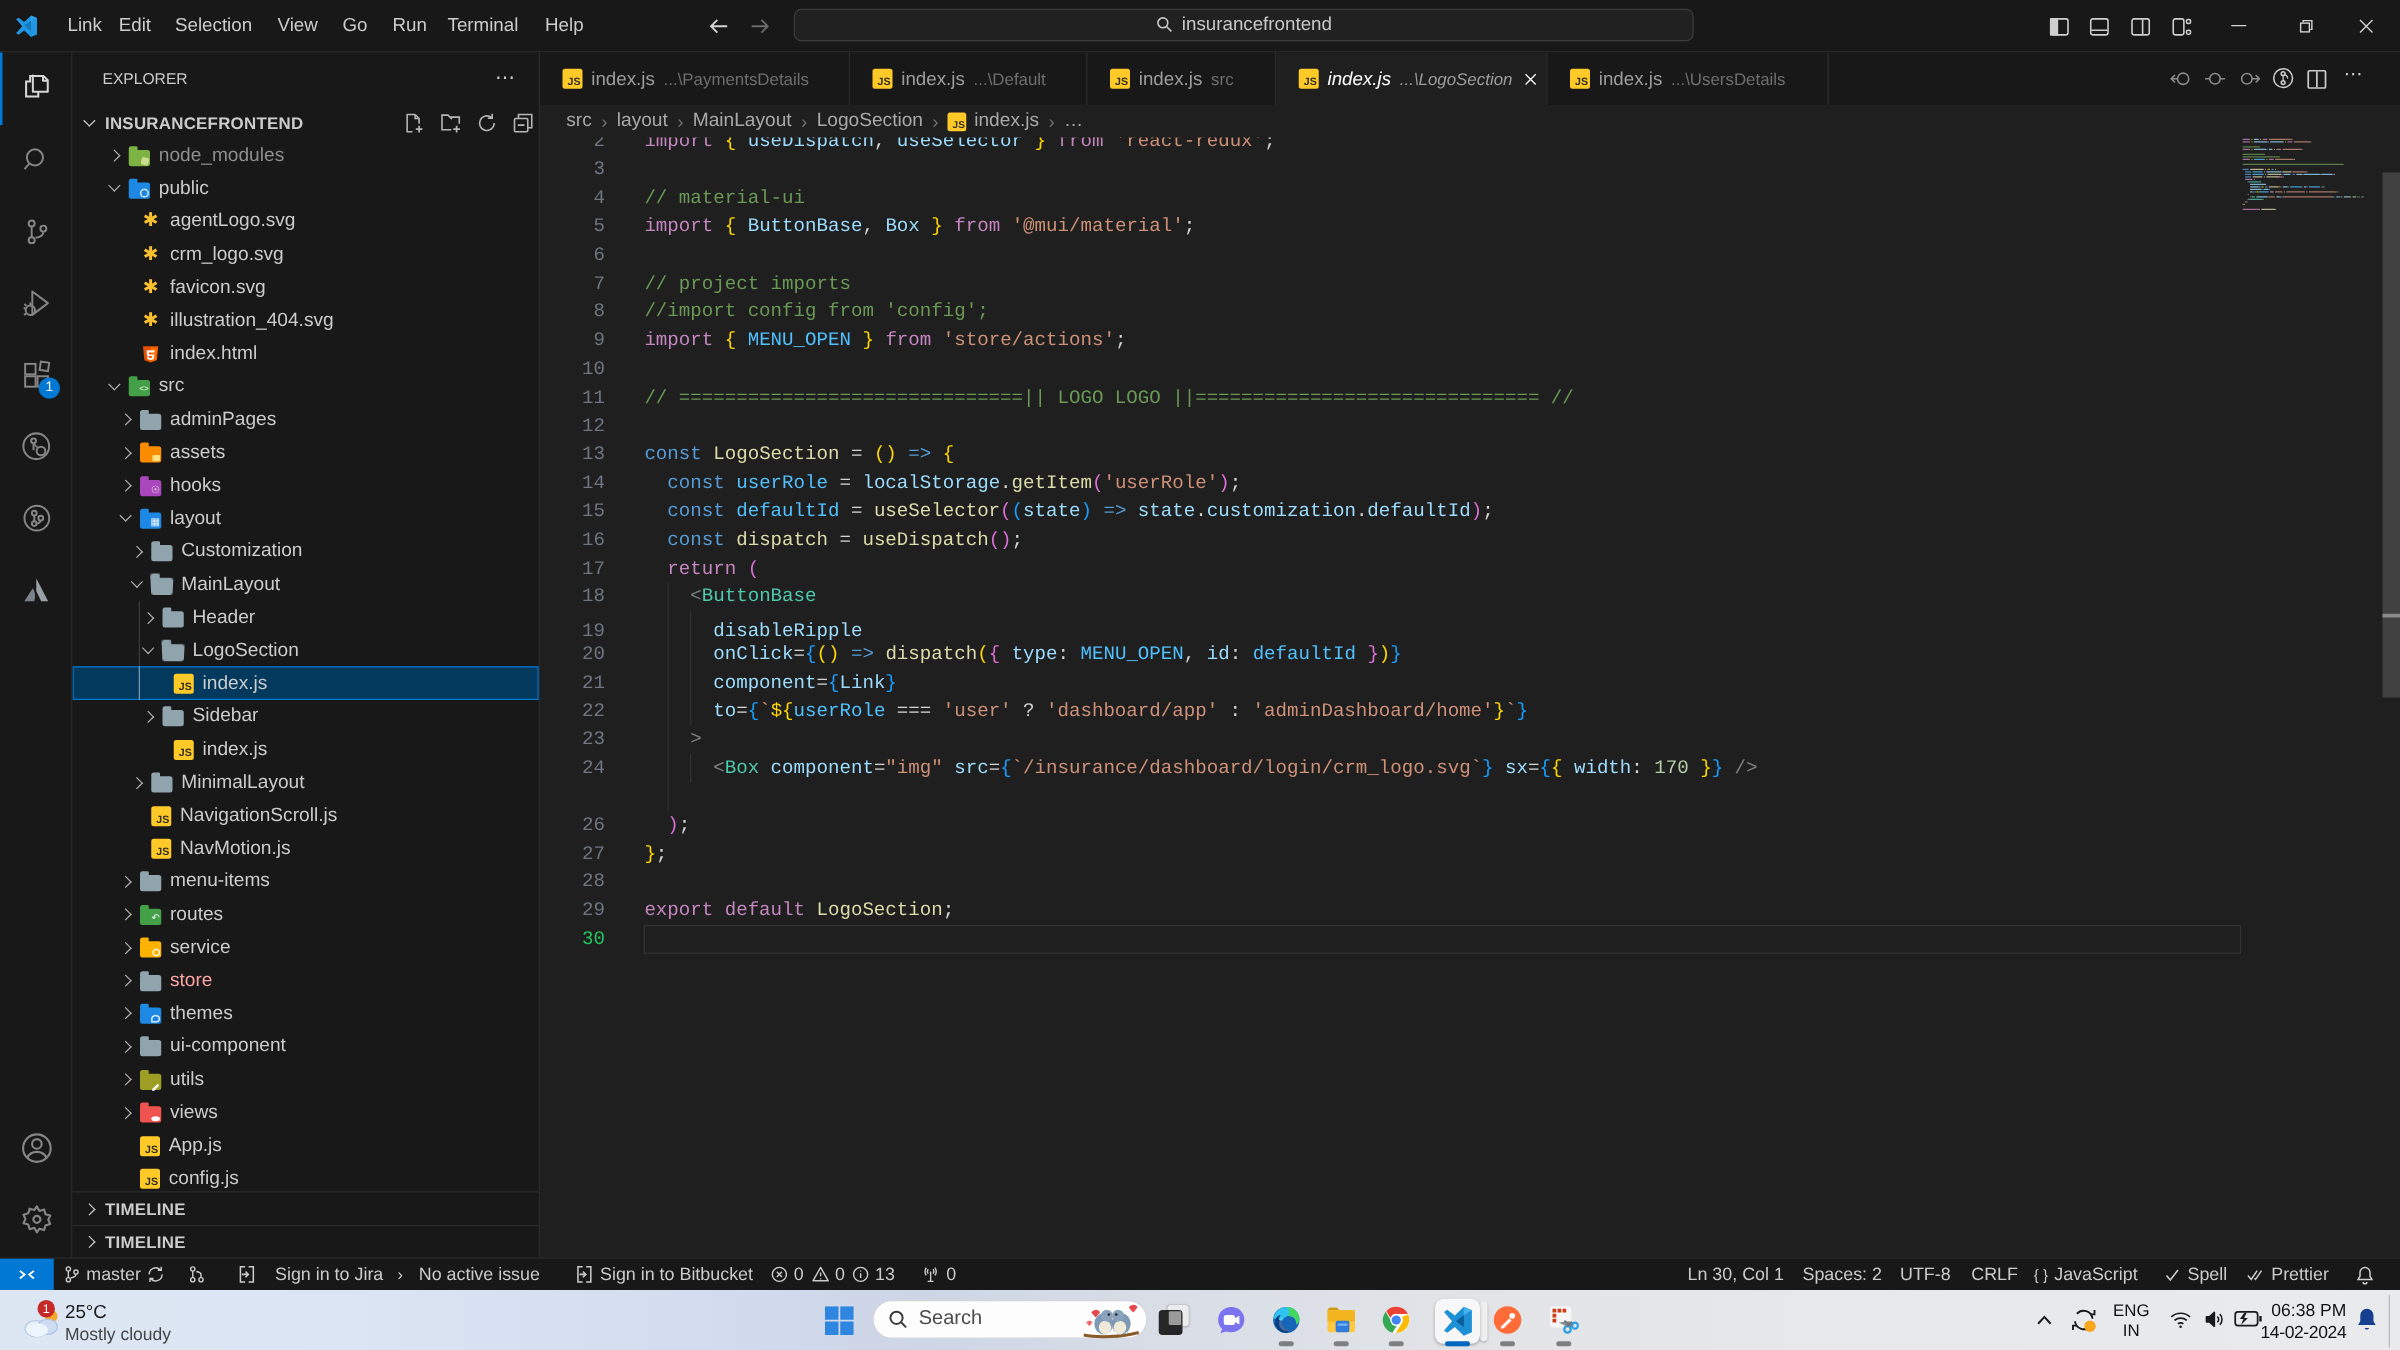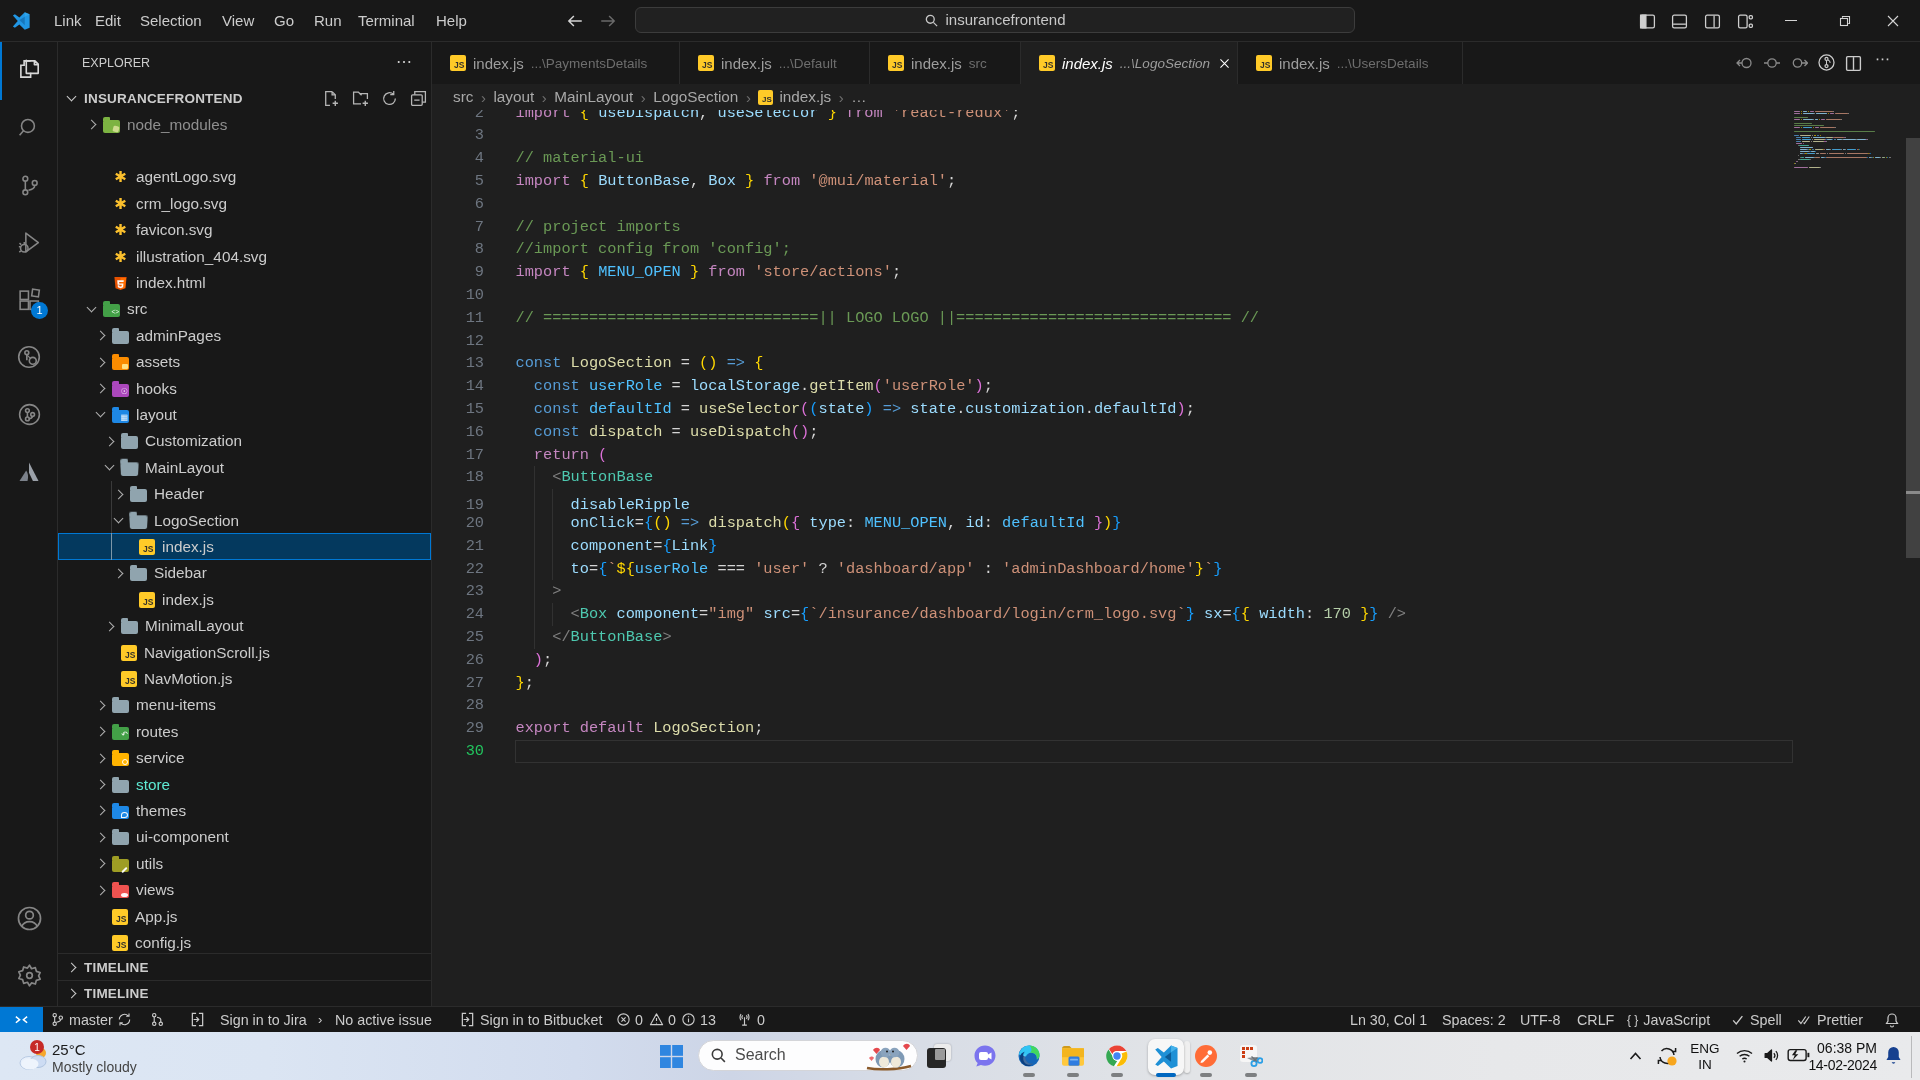--- a/index.html
+++ b/index.html
@@ -215,6 +215,14 @@
         <span class="ficon"><span class="fold" style="background:#7cb342;margin-top:3px"><span class="fdet" style="width:6px;height:6px;background:#cddc8e;border-radius:1.5px;display:block;transform:rotate(15deg)"></span></span></span>
         <span style="width:7px;flex:none"></span>
         <span style="color:#8f8f8f">node_modules</span>
+      </div>
+<div class="srow" style="top:95.4px;">
+        <span style="width:30px;flex:none"></span>
+        <span class="chev d" style="border-color:#b0b0b0"></span>
+        <span style="width:8px;flex:none"></span>
+        <span class="ficon"><span class="fold" style="background:#1e88e5;margin-top:3px"><span class="fdet" style="width:7px;height:7px;border:1.2px solid rgba(255,255,255,.95);border-radius:50%;display:block;box-sizing:border-box"></span></span></span>
+        <span style="width:7px;flex:none"></span>
+        <span style="color:#cccccc">public</span>
       </div>
 <div class="srow" style="top:121.8px;">
         <span style="width:39px;flex:none"></span>

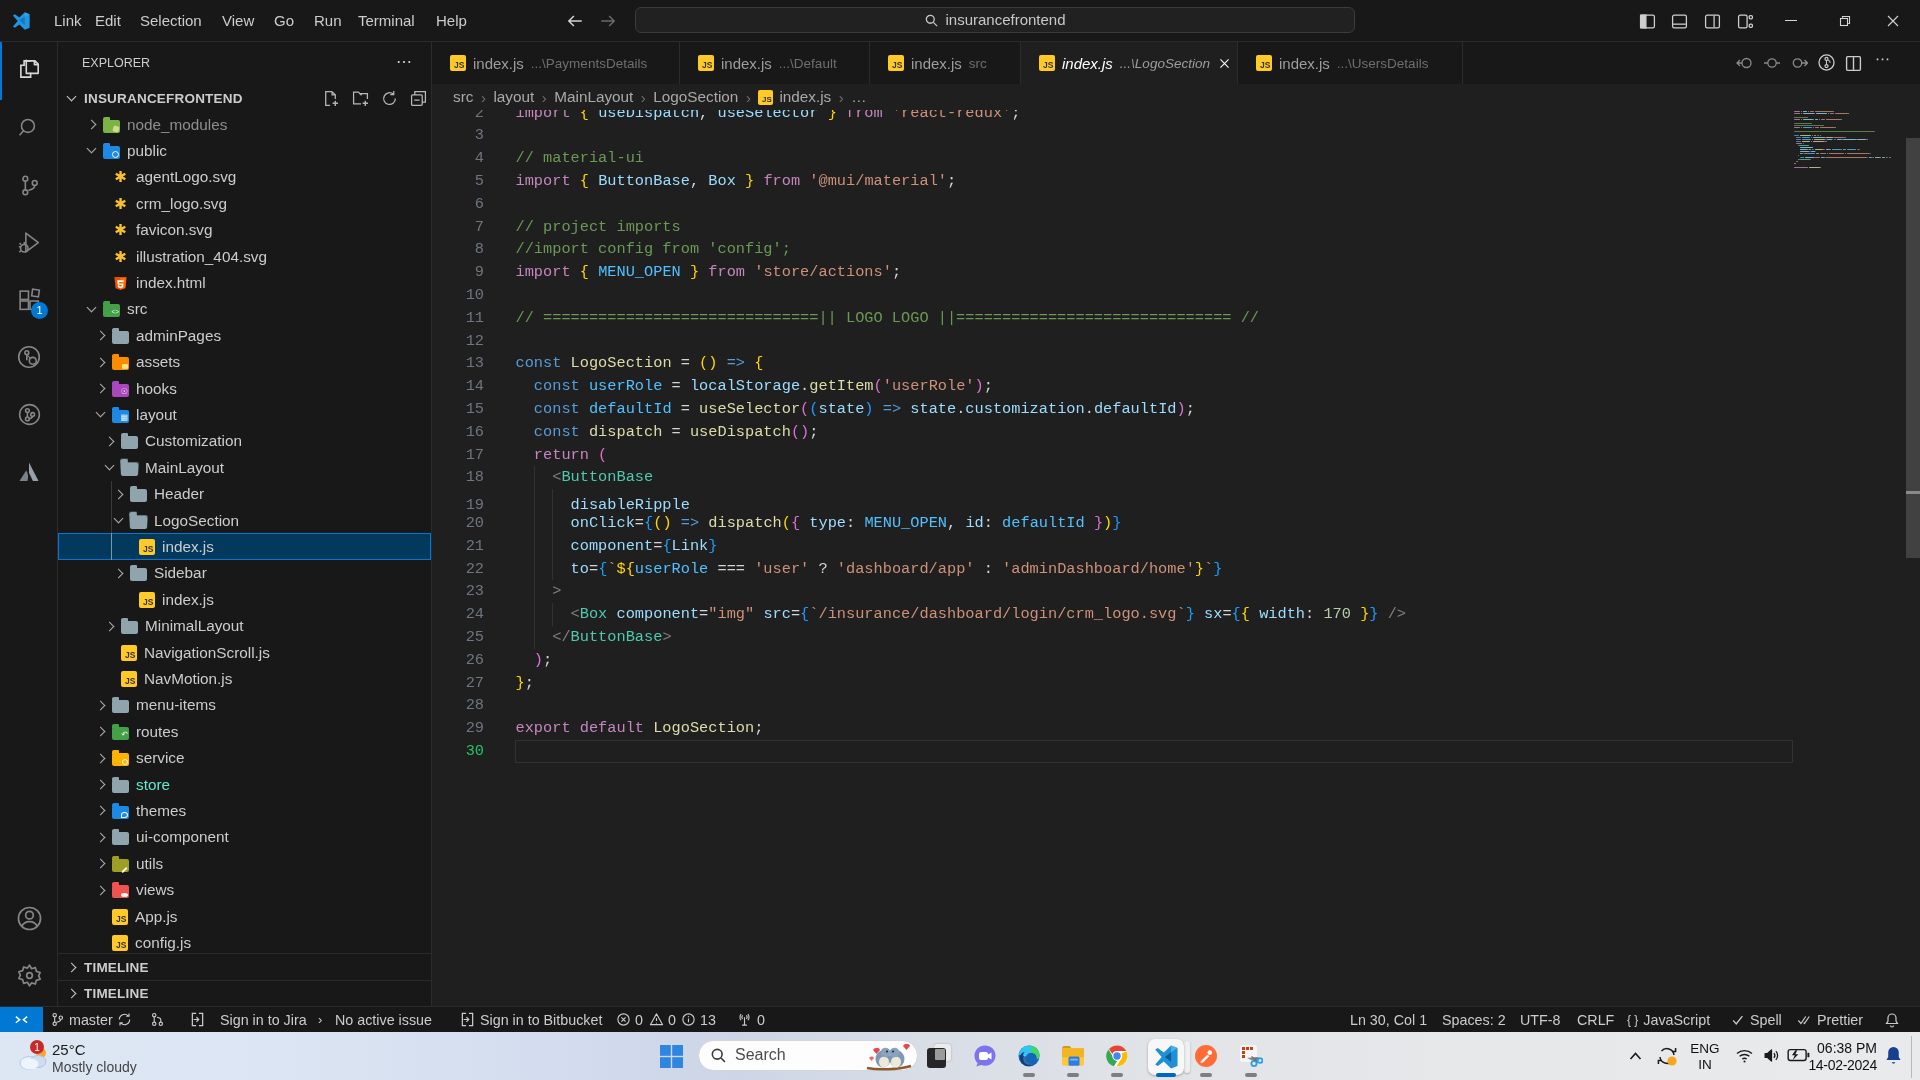--- a/index.html
+++ b/index.html
@@ -613,9 +613,6 @@
 </div>
 <div class="cline" style="top:493.2px"><span class="lnum" style="color:#6e7681">24</span>
 <span class="ctext"><span class="ab">      &lt;</span><span class="tg">Box</span><span class="id"> component</span><span class="pl">=</span><span class="st">"img"</span><span class="id"> src</span><span class="pl">=</span><span class="b3">{</span><span class="st">`/insurance/dashboard/login/crm_logo.svg`</span><span class="b3">}</span><span class="id"> sx</span><span class="pl">=</span><span class="b3">{</span><span class="b1">{</span><span class="id"> width</span><span class="pl">:</span><span class="nm"> 170</span><span class="b1"> }</span><span class="b3">}</span><span class="ab"> /&gt;</span></span>
-</div>
-<div class="cline" style="top:516.0px"><span class="lnum" style="color:#6e7681">25</span>
-<span class="ctext"><span class="ab">    &lt;/</span><span class="tg">ButtonBase</span><span class="ab">&gt;</span></span>
 </div>
 <div class="cline" style="top:538.8px"><span class="lnum" style="color:#6e7681">26</span>
 <span class="ctext"><span class="b2">  )</span><span class="pl">;</span></span>

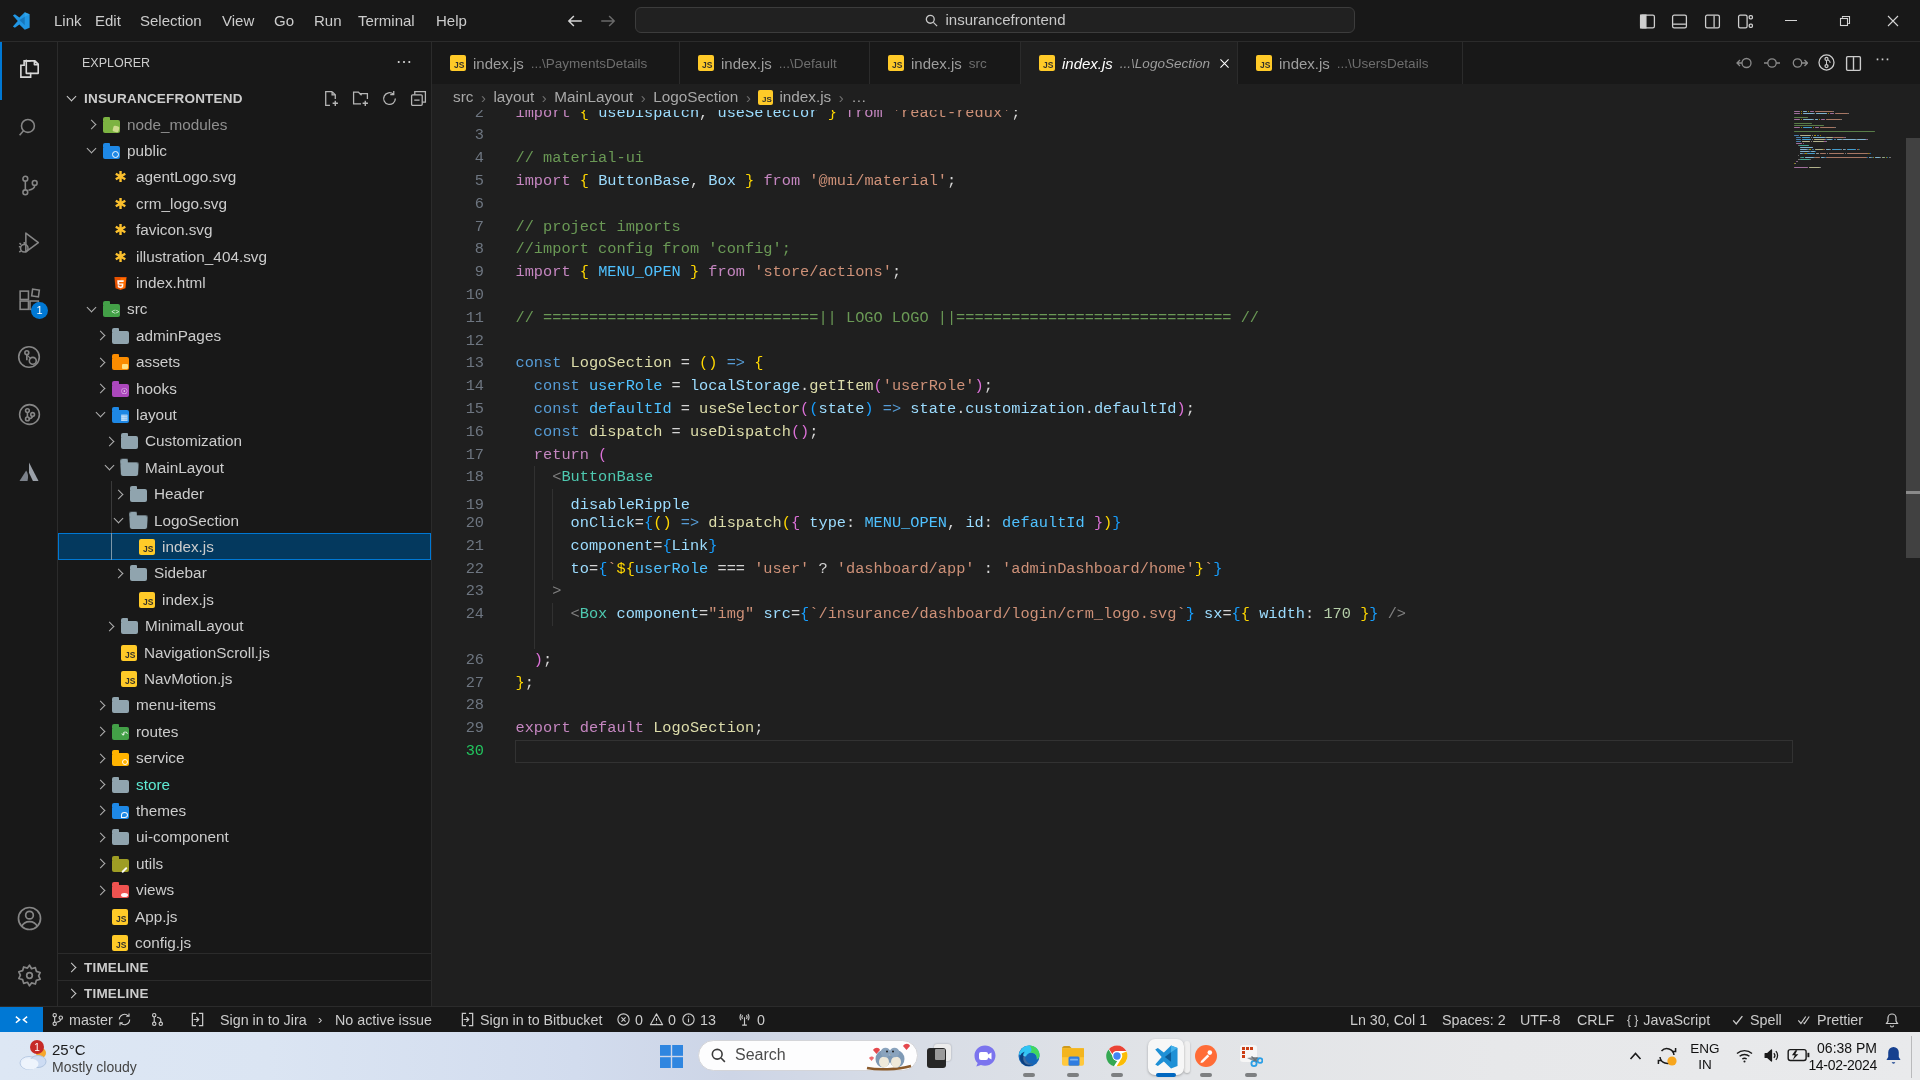--- a/index.html
+++ b/index.html
@@ -418,7 +418,7 @@
         <span style="width:8px;flex:none"></span>
         <span class="ficon"><span class="fold" style="background:#90a4ae;margin-top:3px"></span></span>
         <span style="width:7px;flex:none"></span>
-        <span style="color:#5eead4">store</span>
+        <span style="color:#fca5a5">store</span>
       </div>
 <div class="srow" style="top:755.4px;">
         <span style="width:39px;flex:none"></span>

